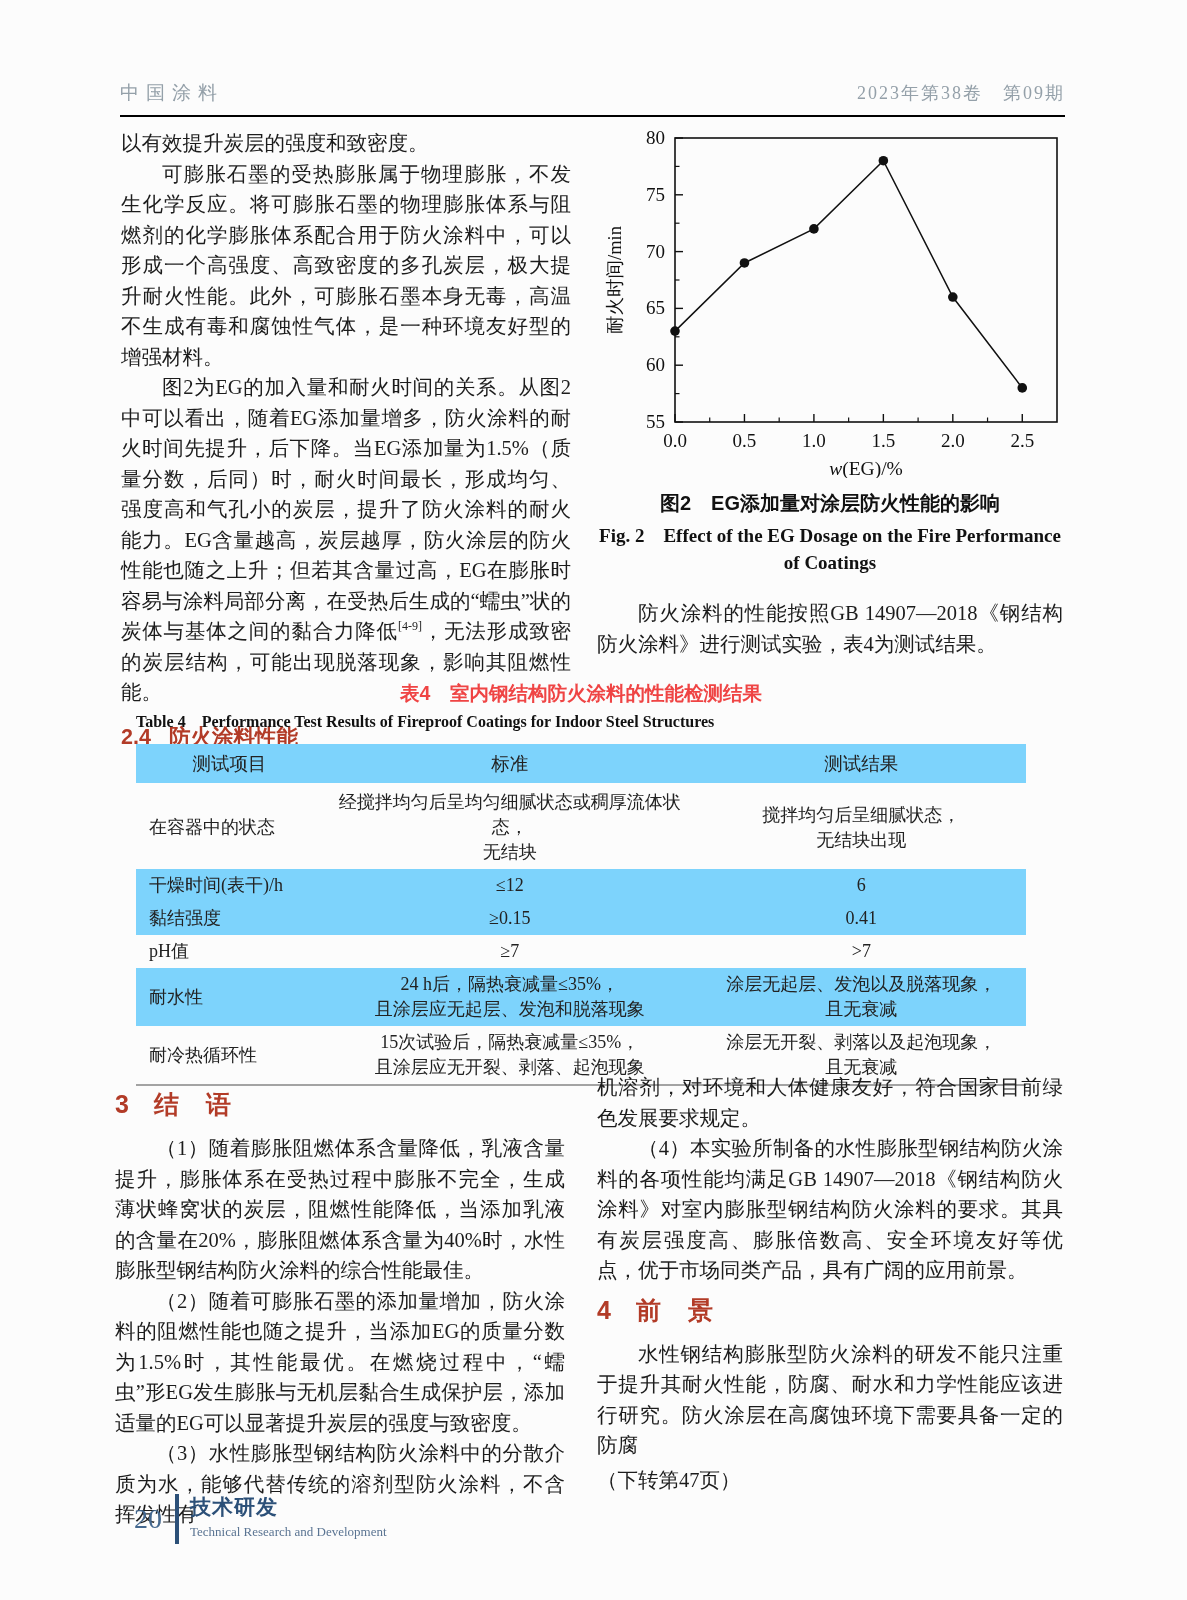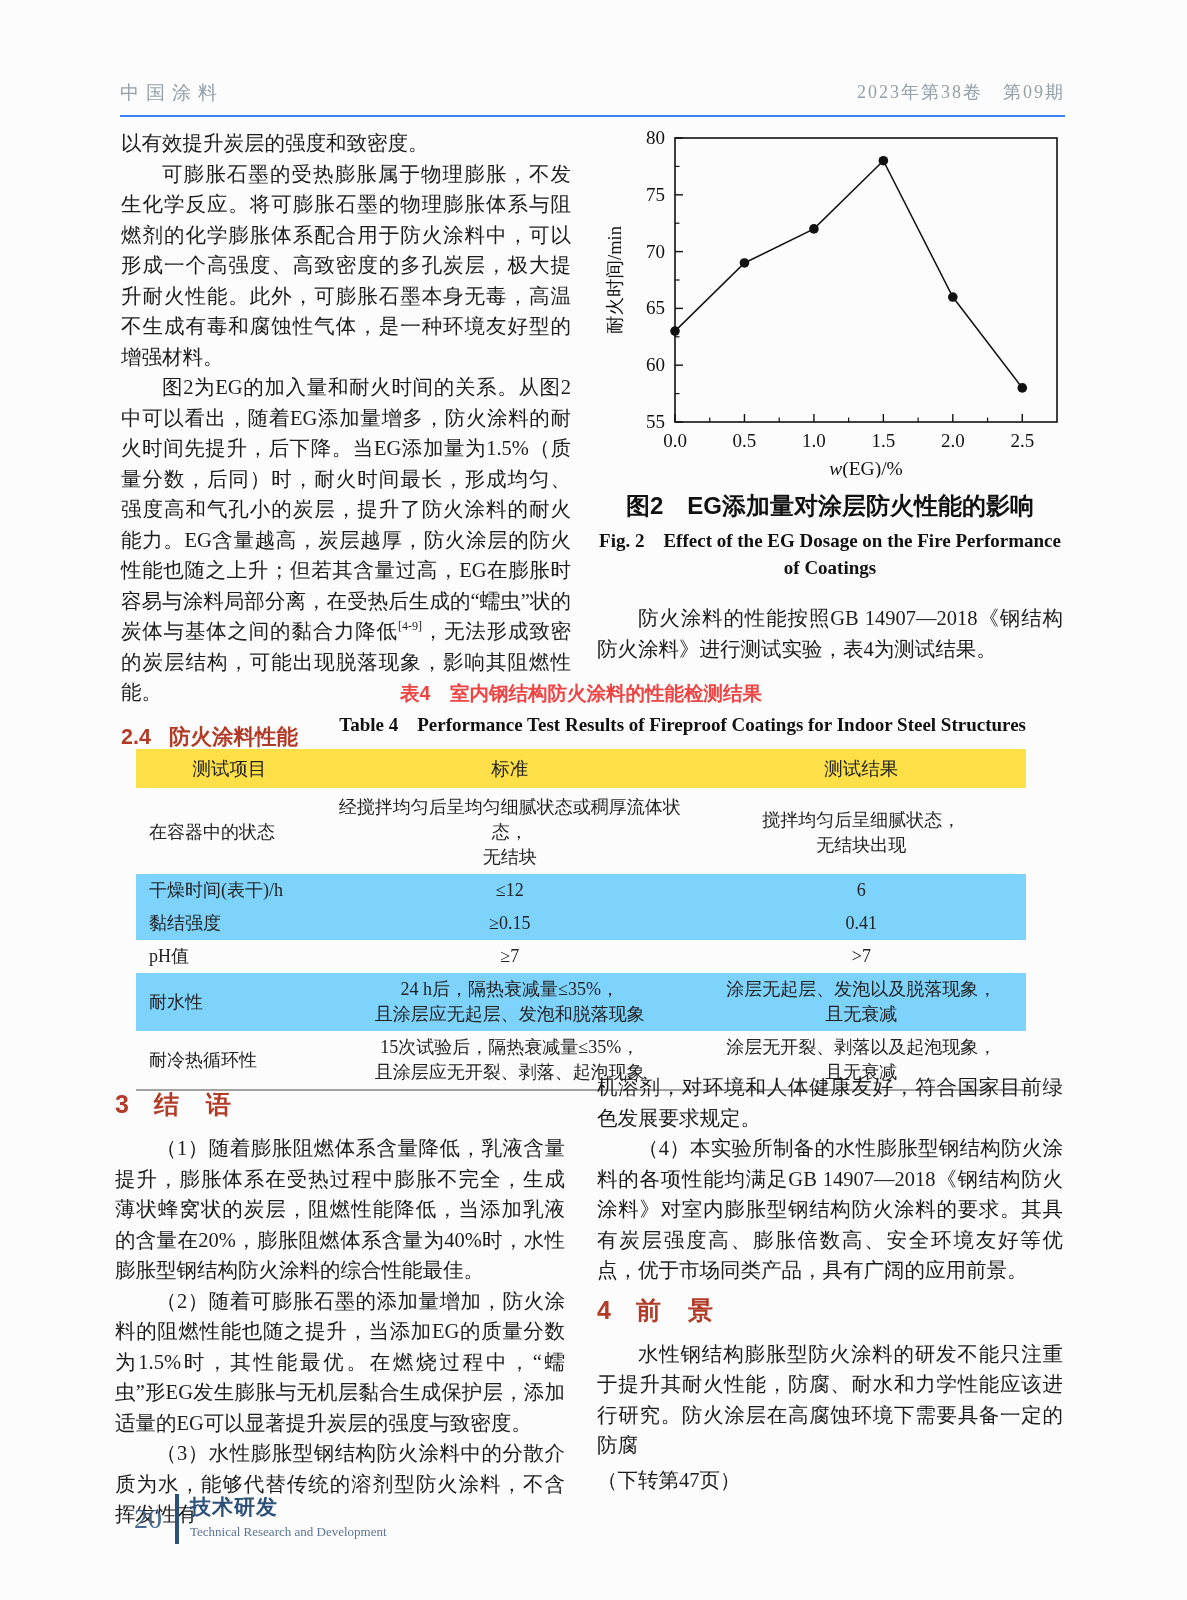--- a/index.html
+++ b/index.html
@@ -16,8 +16,8 @@
   
   .header {
     position: absolute; left: 120px; top: 80px; width: 945px;
-    display: flex; justify-content: space-between; align-items: flex-start;
-    padding-bottom: 9px; border-bottom: 2px solid #3b82f6;
+    display: flex; justify-content: space-between; align-items: center;
+    padding-bottom: 9px; border-bottom: 2px solid #000000;
   }
   .journal-name { font-size: 19px; color: #94a0a9; letter-spacing: 7px; }
   .issue-info   { font-size: 18px; color: #94a0a9; letter-spacing: 2px; }

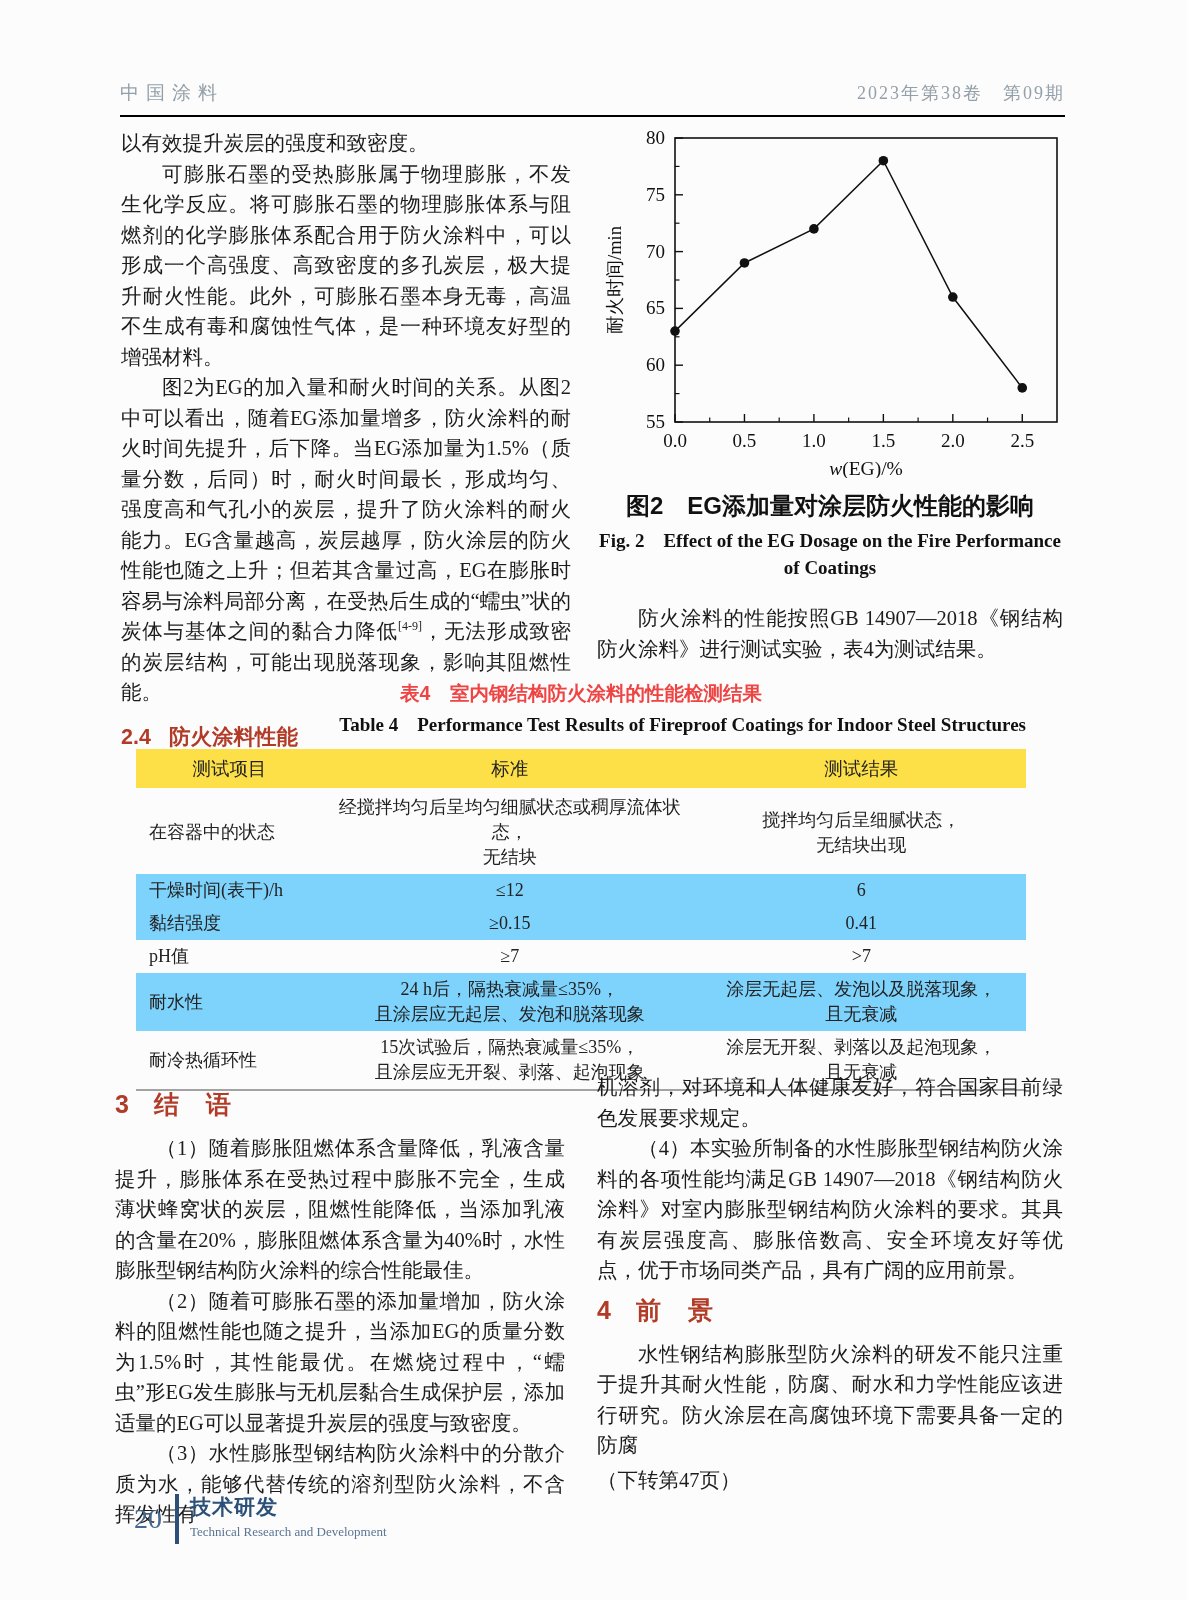--- a/index.html
+++ b/index.html
@@ -50,7 +50,7 @@
   .chart-wrap { width: 466px; }
   .cap-zh {
     font-family: "Liberation Sans", sans-serif; font-weight: bold;
-    font-size: 24px; text-align: center; margin-top: 8px; color: #111;
+    font-size: 20px; text-align: center; margin-top: 8px; color: #111;
   }
   .cap-en {
     font-family: "Liberation Serif", serif; font-weight: bold;

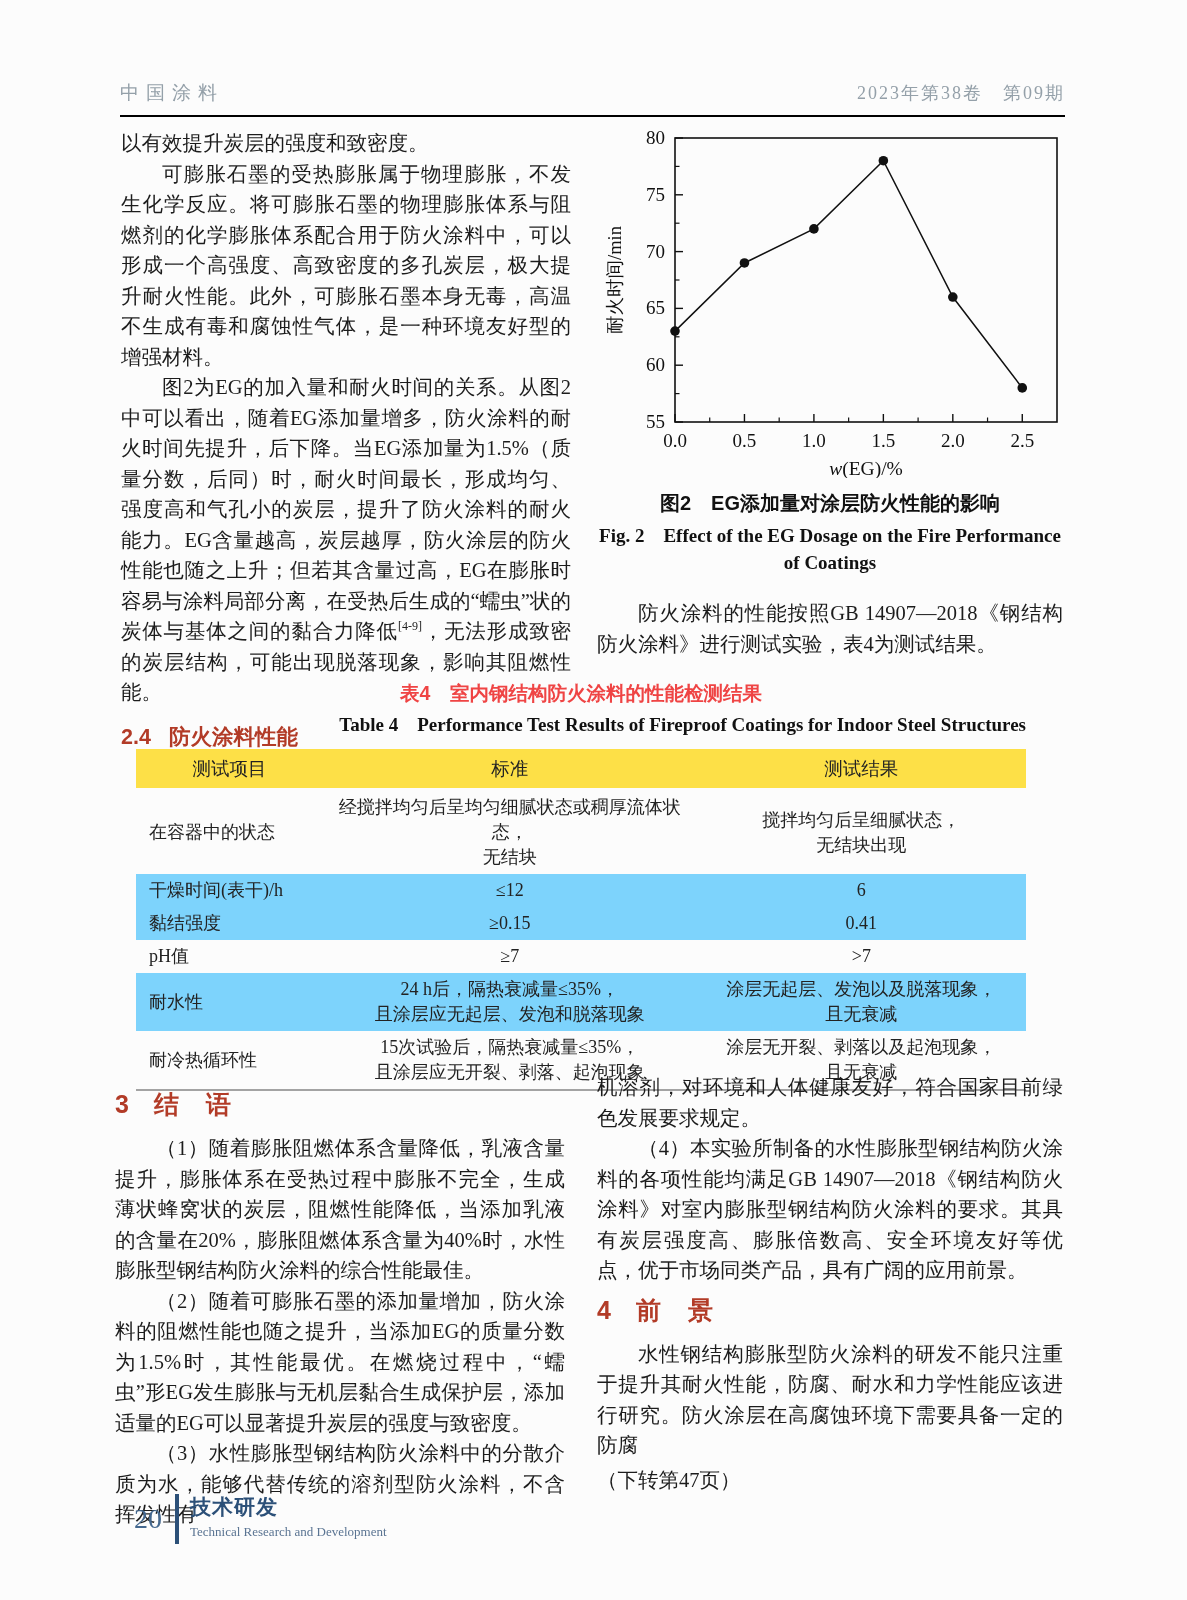--- a/index.html
+++ b/index.html
@@ -65,7 +65,7 @@
   }
   .tbl-title-en {
     font-family: "Liberation Serif", serif; font-weight: bold;
-    font-size: 19px; text-align: right; margin: 5px 0 11px 0; color: #111;
+    font-size: 16px; text-align: left; margin: 5px 0 11px 0; color: #111;
   }
   table { width: 100%; border-collapse: collapse; font-size: 18px; color: #222; }
   th {

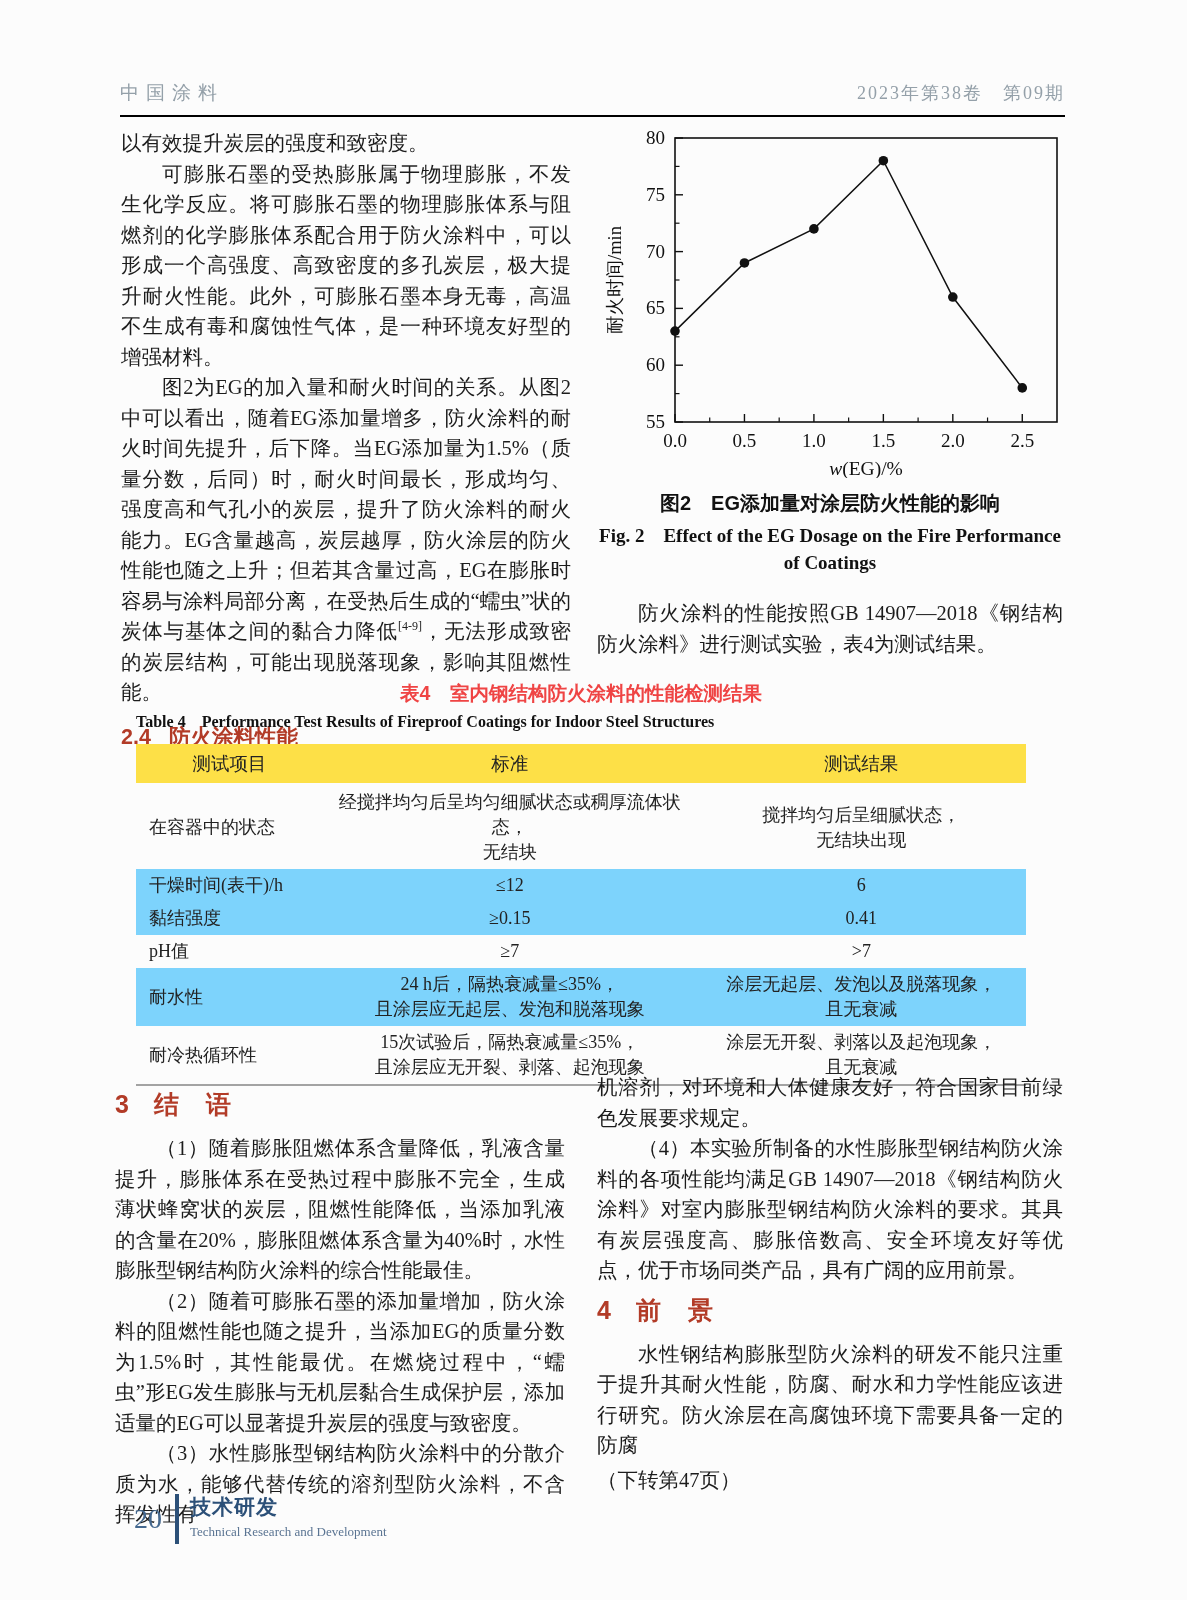--- a/index.html
+++ b/index.html
@@ -69,7 +69,7 @@
   }
   table { width: 100%; border-collapse: collapse; font-size: 18px; color: #222; }
   th {
-    background: #fde047; font-weight: normal; font-size: 18.5px;
+    background: #7dd3fc; font-weight: normal; font-size: 18.5px;
     padding: 7px 4px; border-bottom: 3px solid #fcfcfc; text-align: center;
   }
   td { padding: 4px 8px; text-align: center; line-height: 25px; white-space: pre-line; }

